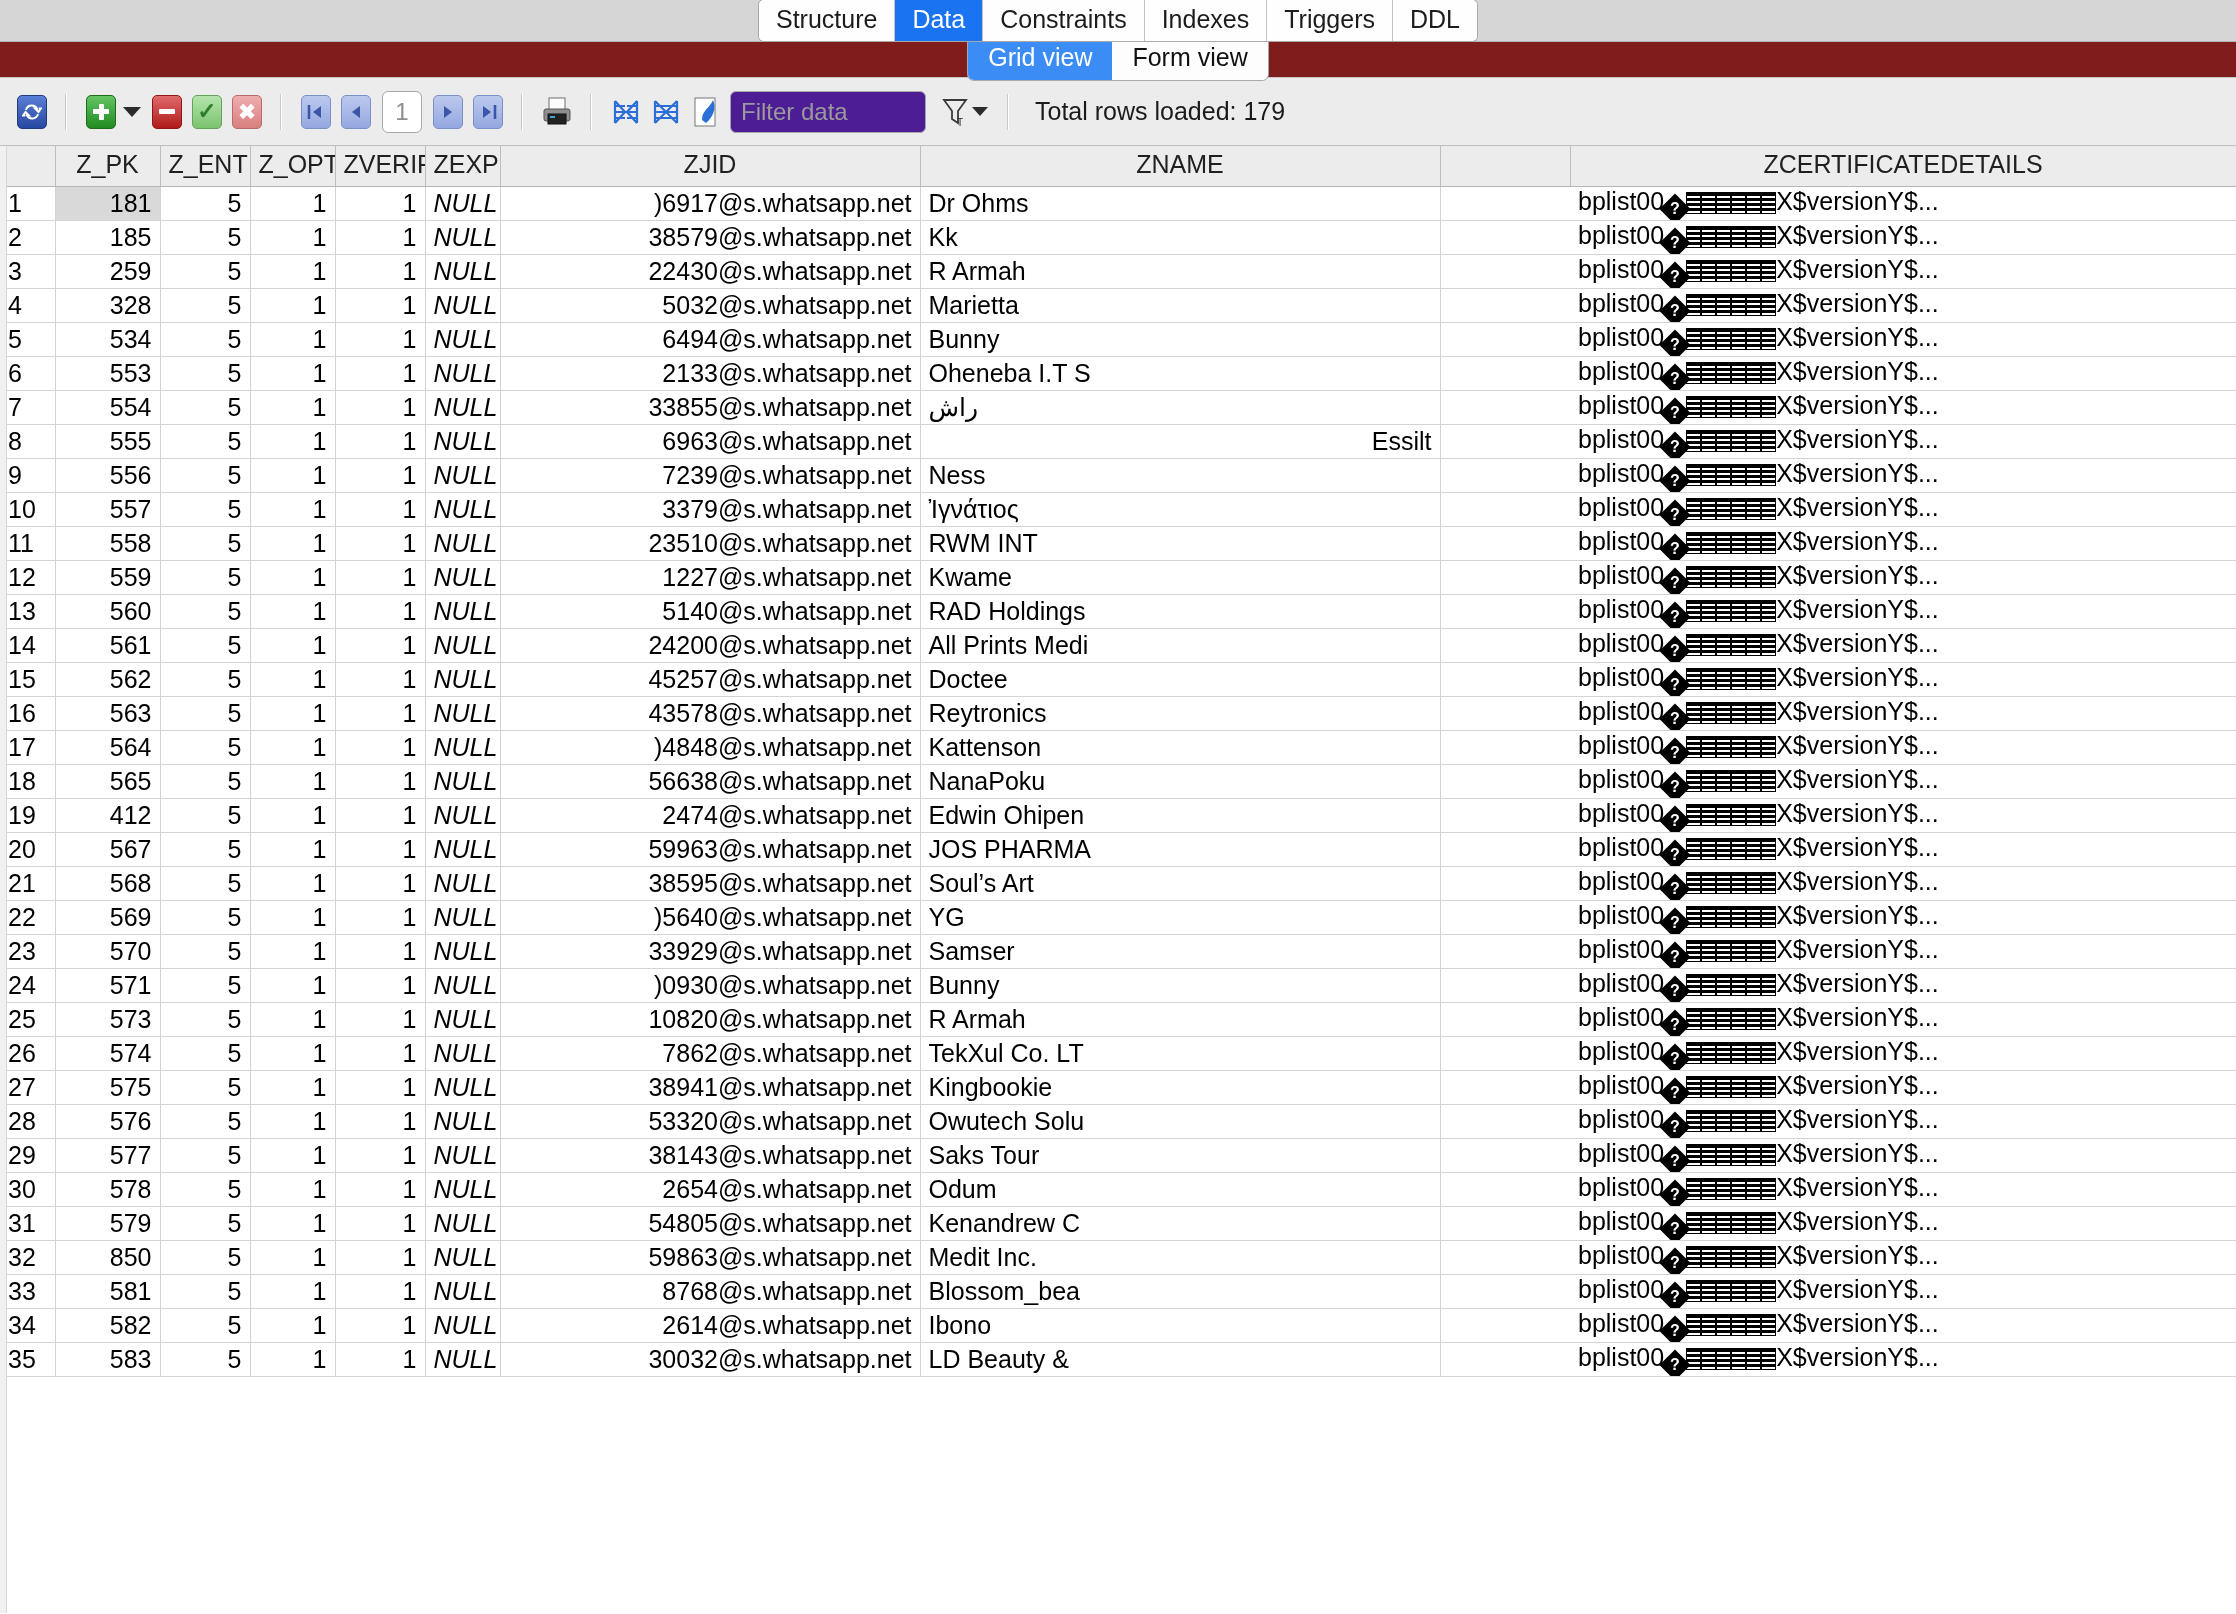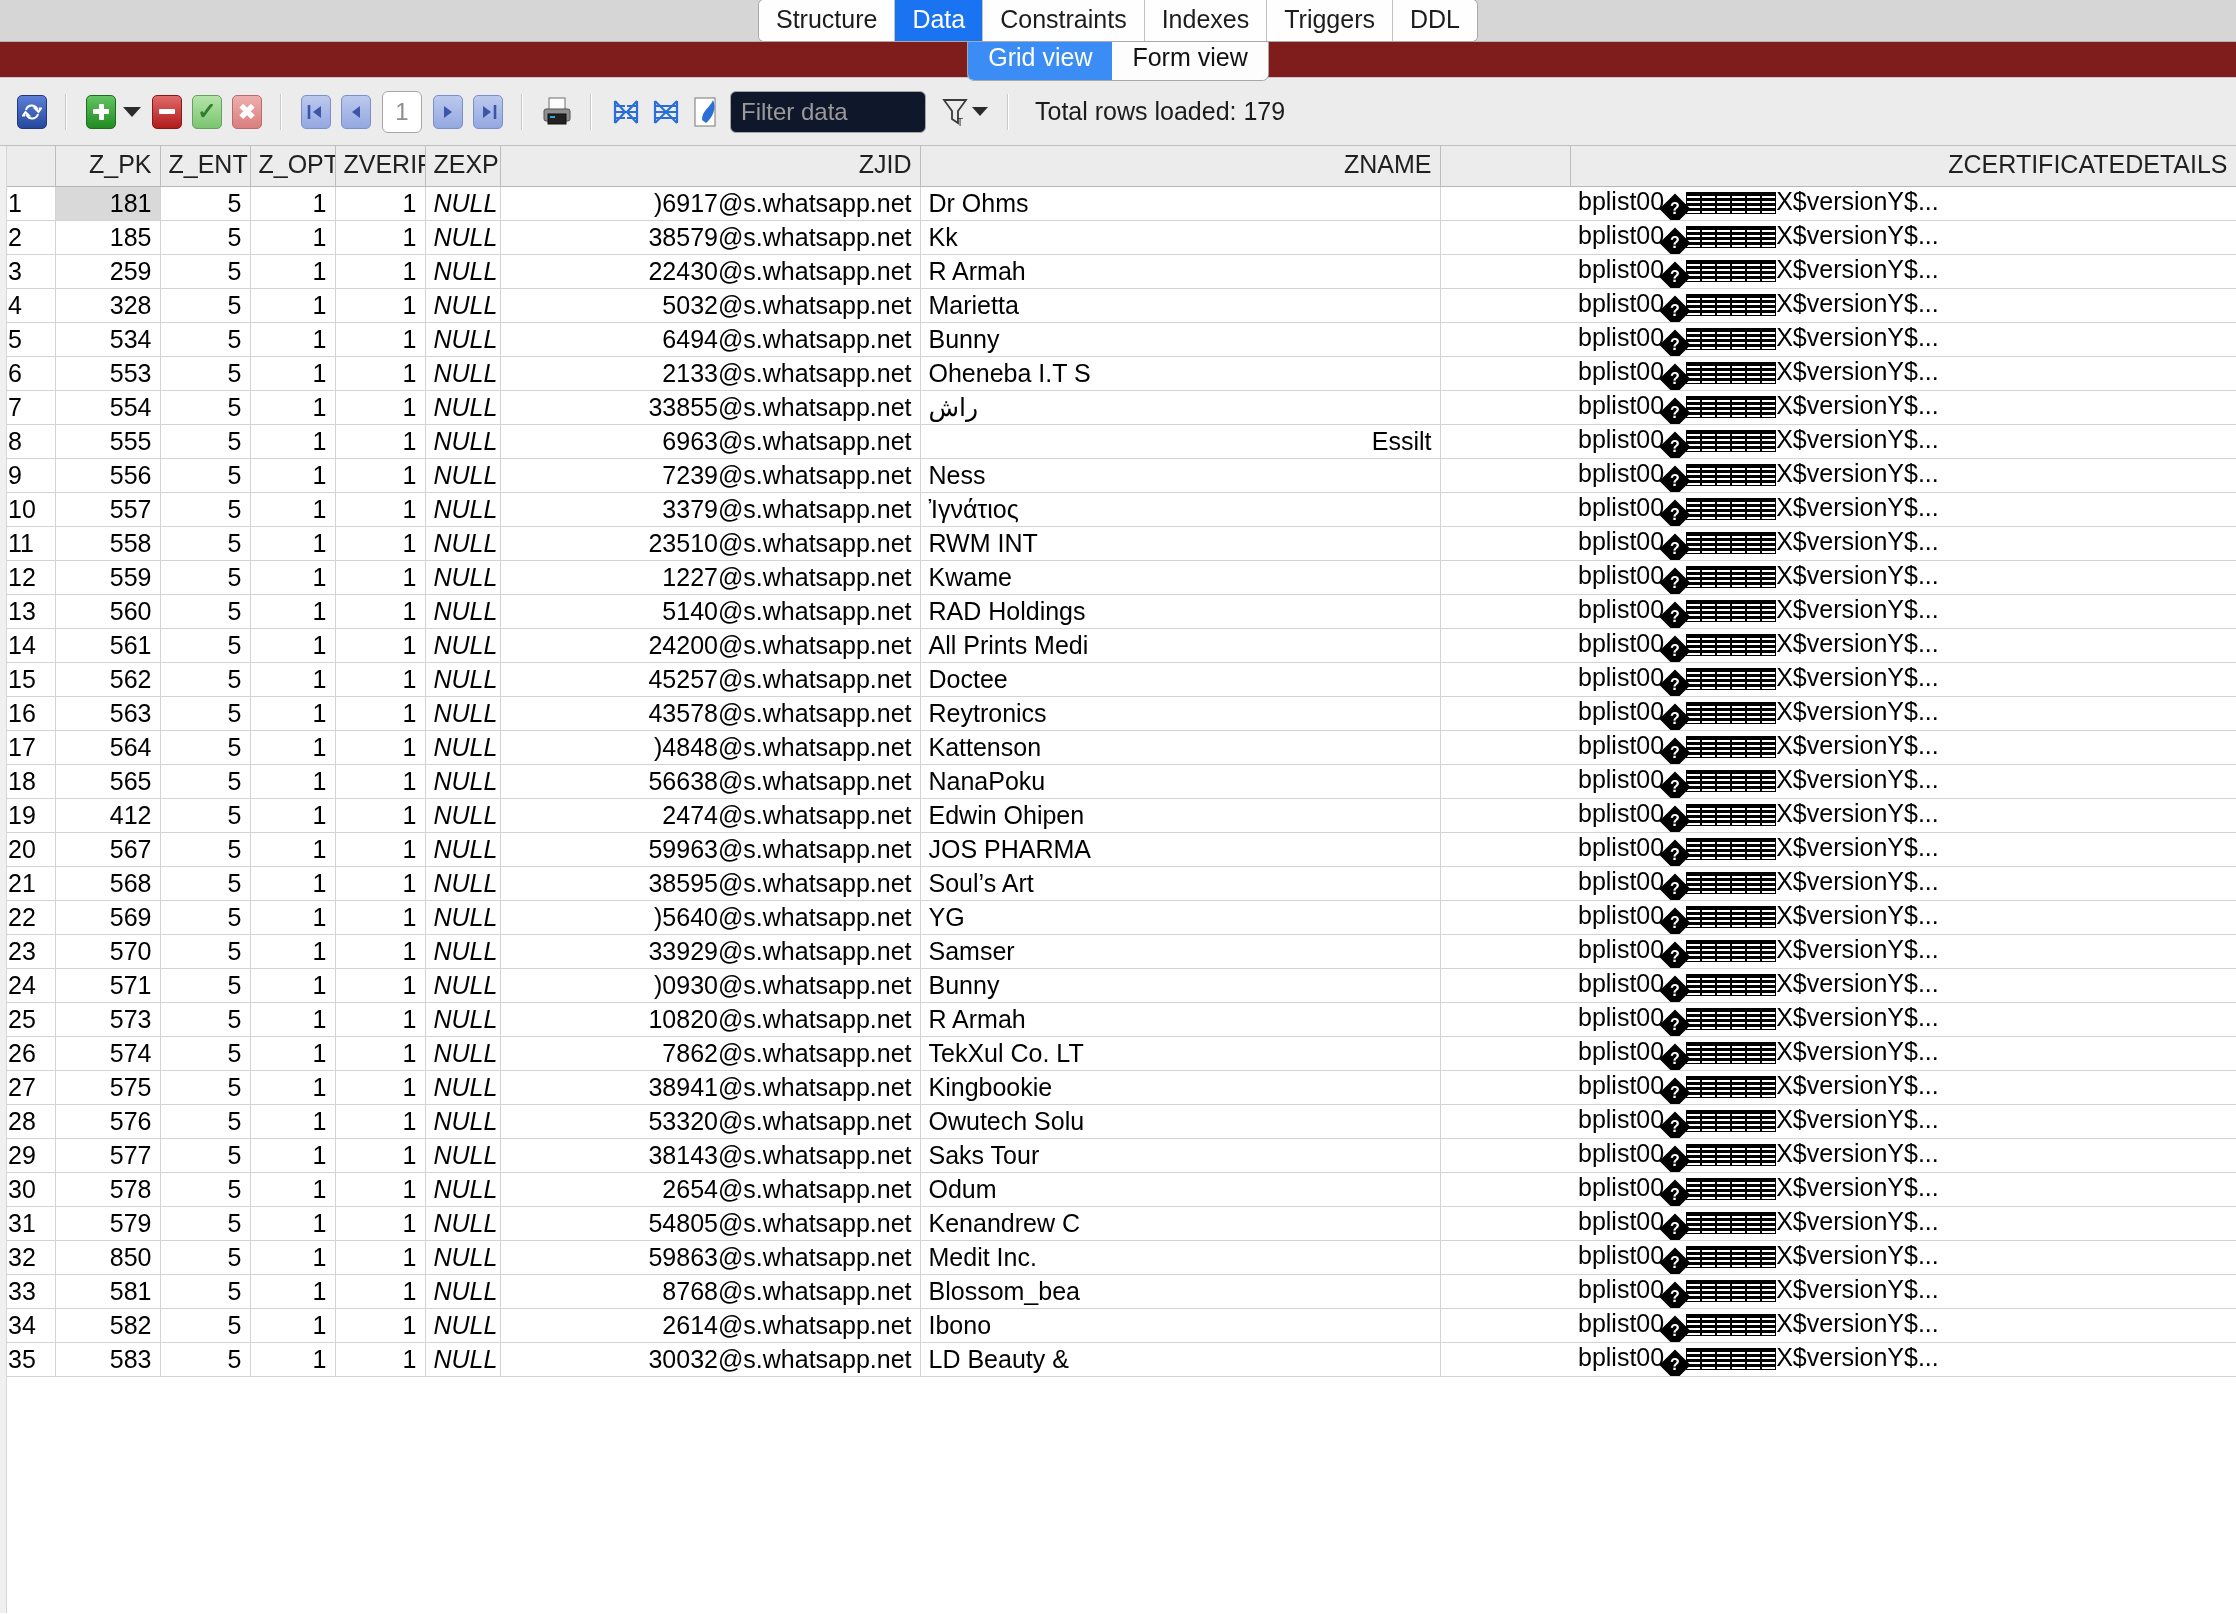--- a/index.html
+++ b/index.html
@@ -147,7 +147,7 @@
 
   .filterinput {
     width: 196px; height: 42px;
-    background: #0f172a;
+    background: #4c1d95;
     border: 1px solid #a6a6a6;
     border-radius: 6px;
     padding: 0 10px;

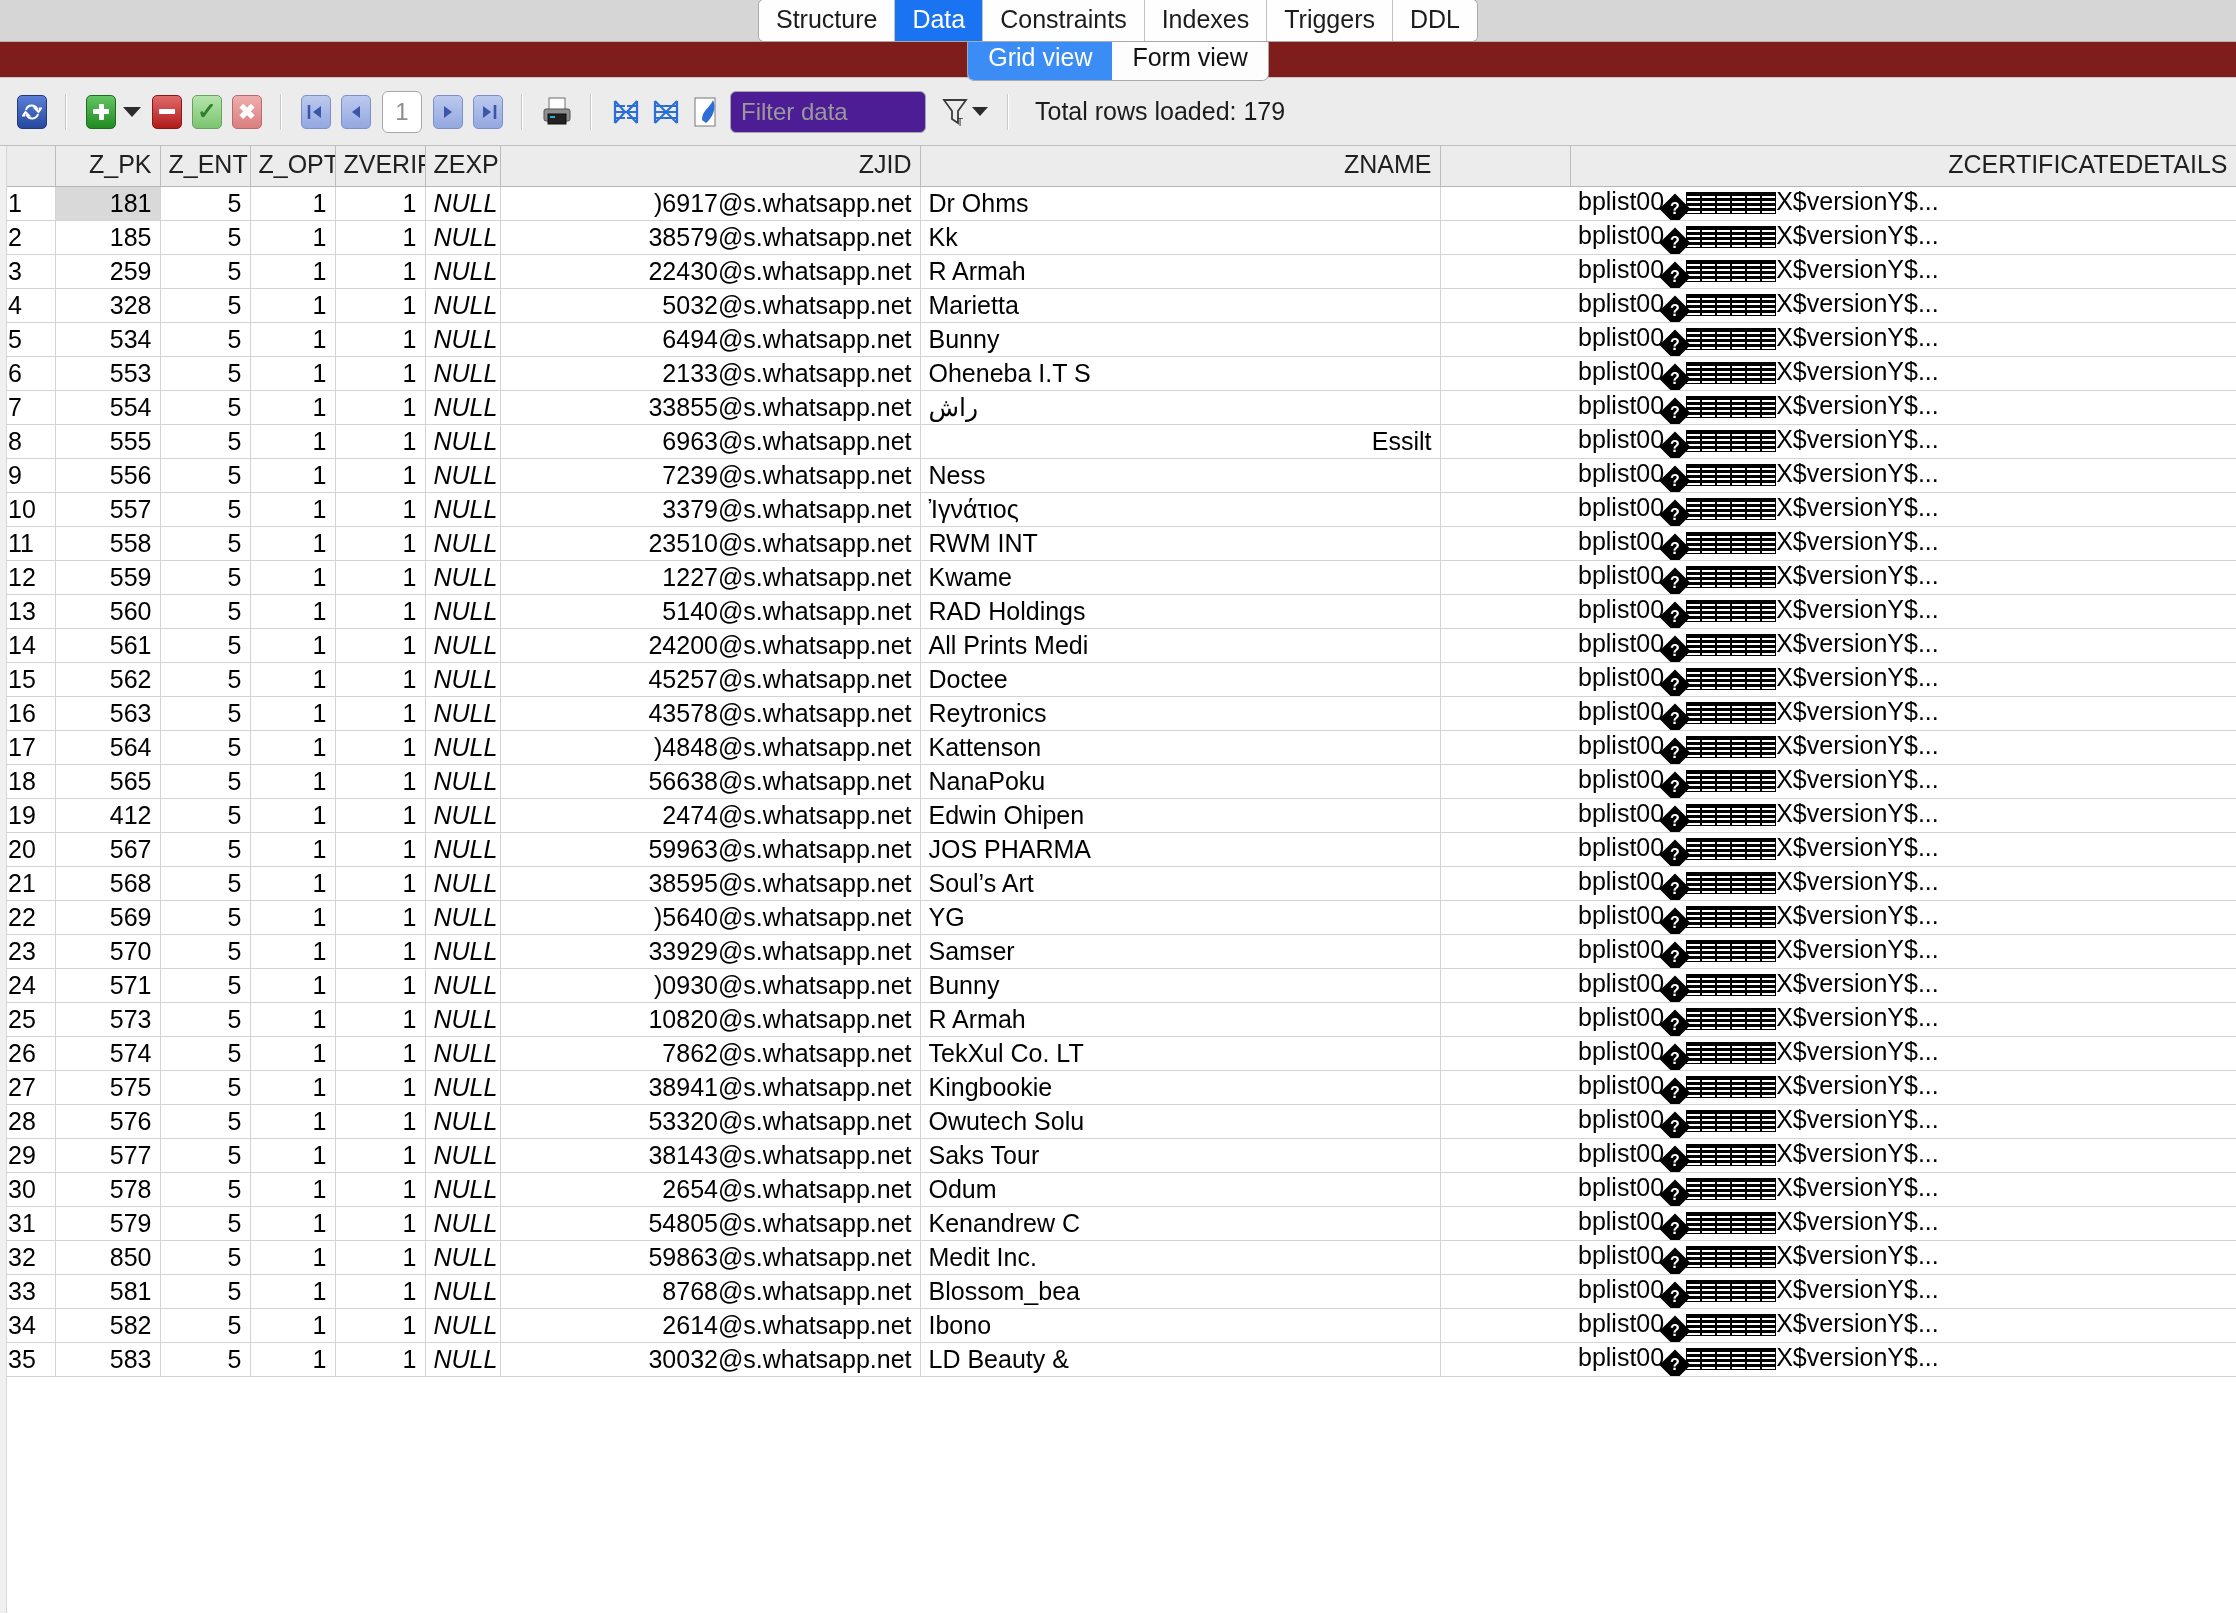--- a/index.html
+++ b/index.html
@@ -187,7 +187,7 @@
     border-bottom: 1px solid #b6b6b6;
     font-weight: normal;
     color: #202020;
-    text-align: right;
+    text-align: center;
     padding: 3px 8px 6px 8px;
     height: 40px;
     white-space: nowrap;

